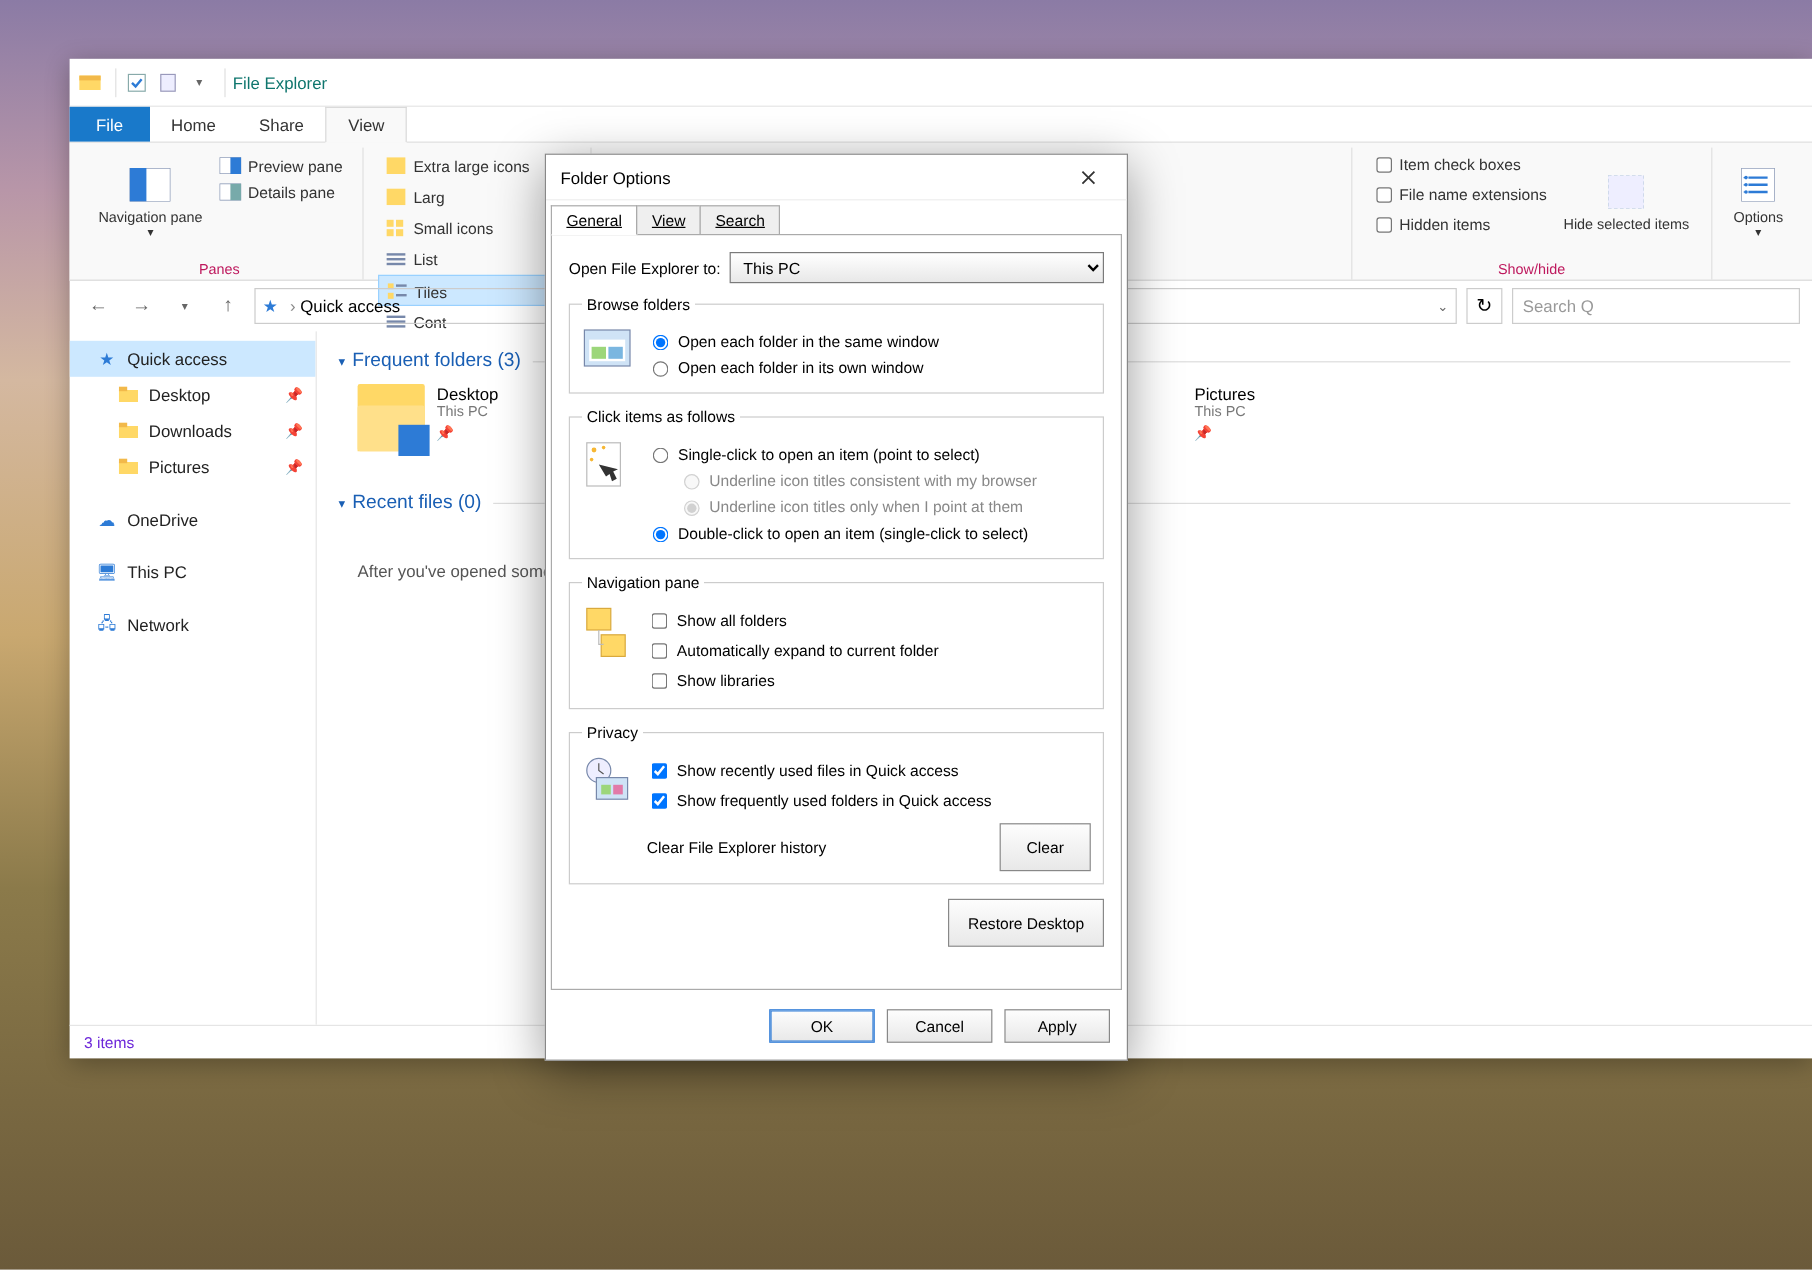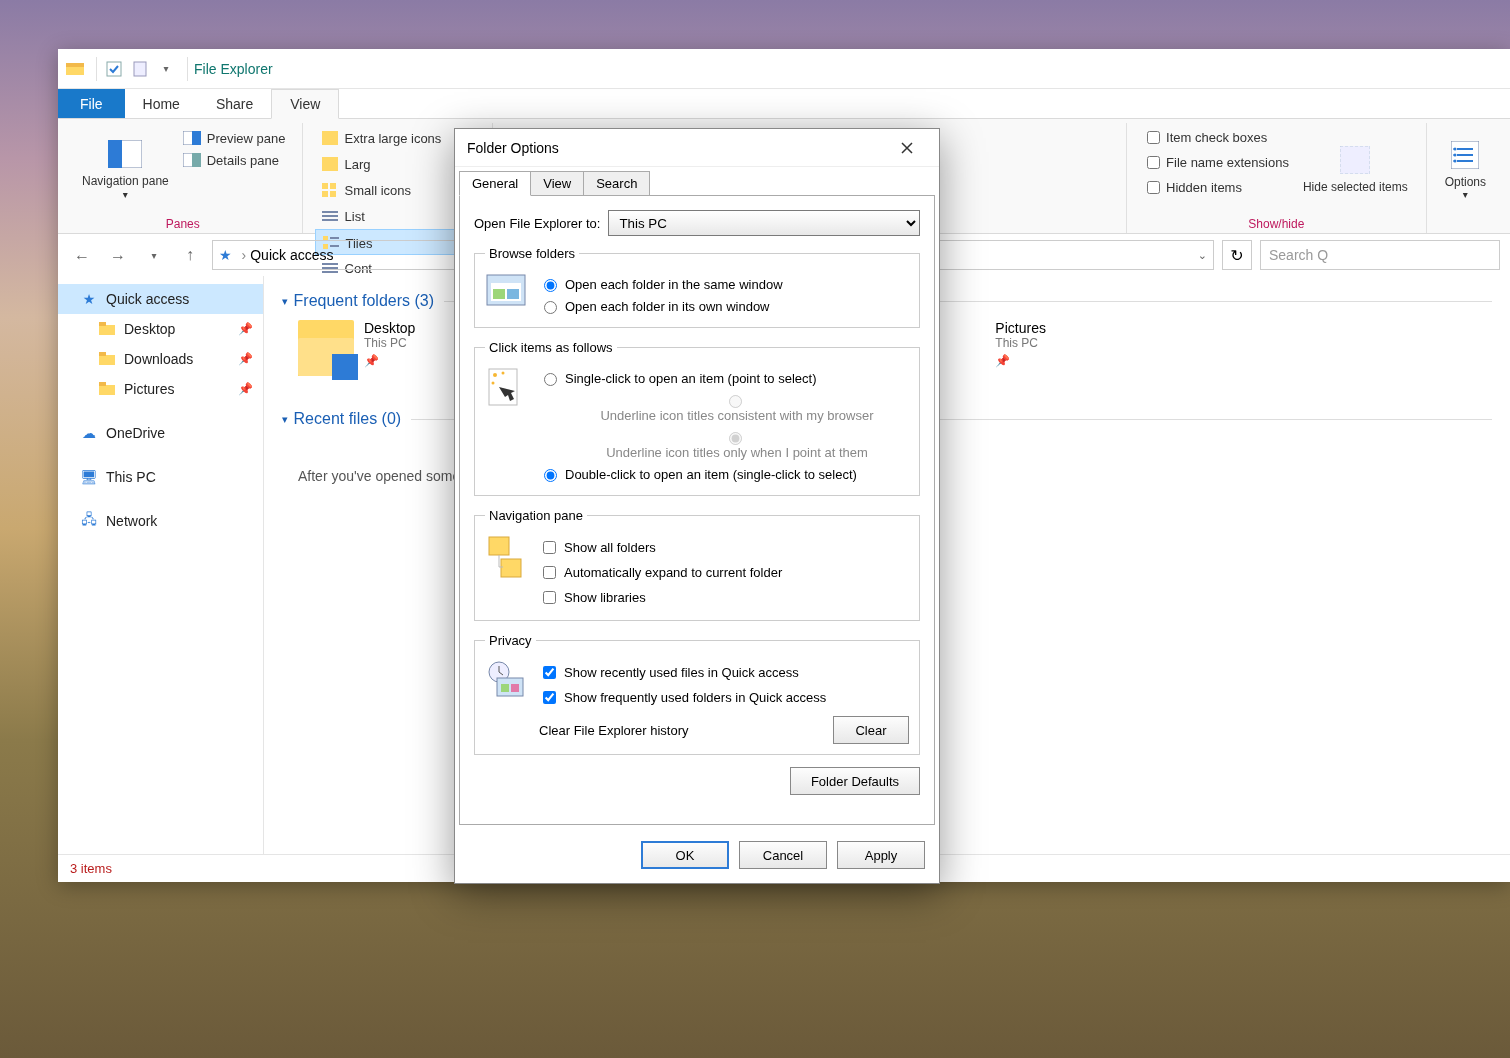--- a/index.html
+++ b/index.html
@@ -115,7 +115,7 @@
 }
 .dlg-title { height:38px; display:flex; align-items:center; padding:0 12px; font-size:14px; border-bottom:1px solid #eee;}
 .dlg-close { margin-left:auto; width:40px; height:30px; display:flex; align-items:center; justify-content:center; cursor:pointer;}
-.dlg-tabs { display:flex; padding:4px 4px 0 4px;}
+.dlg-tabs { display:flex; padding:4px 4px 0 4px;text-decoration:underline;}
 .dlg-tab { padding:4px 12px; border:1px solid #aaa; background:#efefef; margin-right:-1px; cursor:pointer; font-size:13px;}
 .dlg-tab.active { background:#fff; border-bottom:1px solid #fff; position:relative; z-index:1;}
 .dlg-body { border:1px solid #aaa; margin:0 4px 8px 4px; margin-top:-1px; padding:14px; flex:1; overflow:auto; background:#fff;}

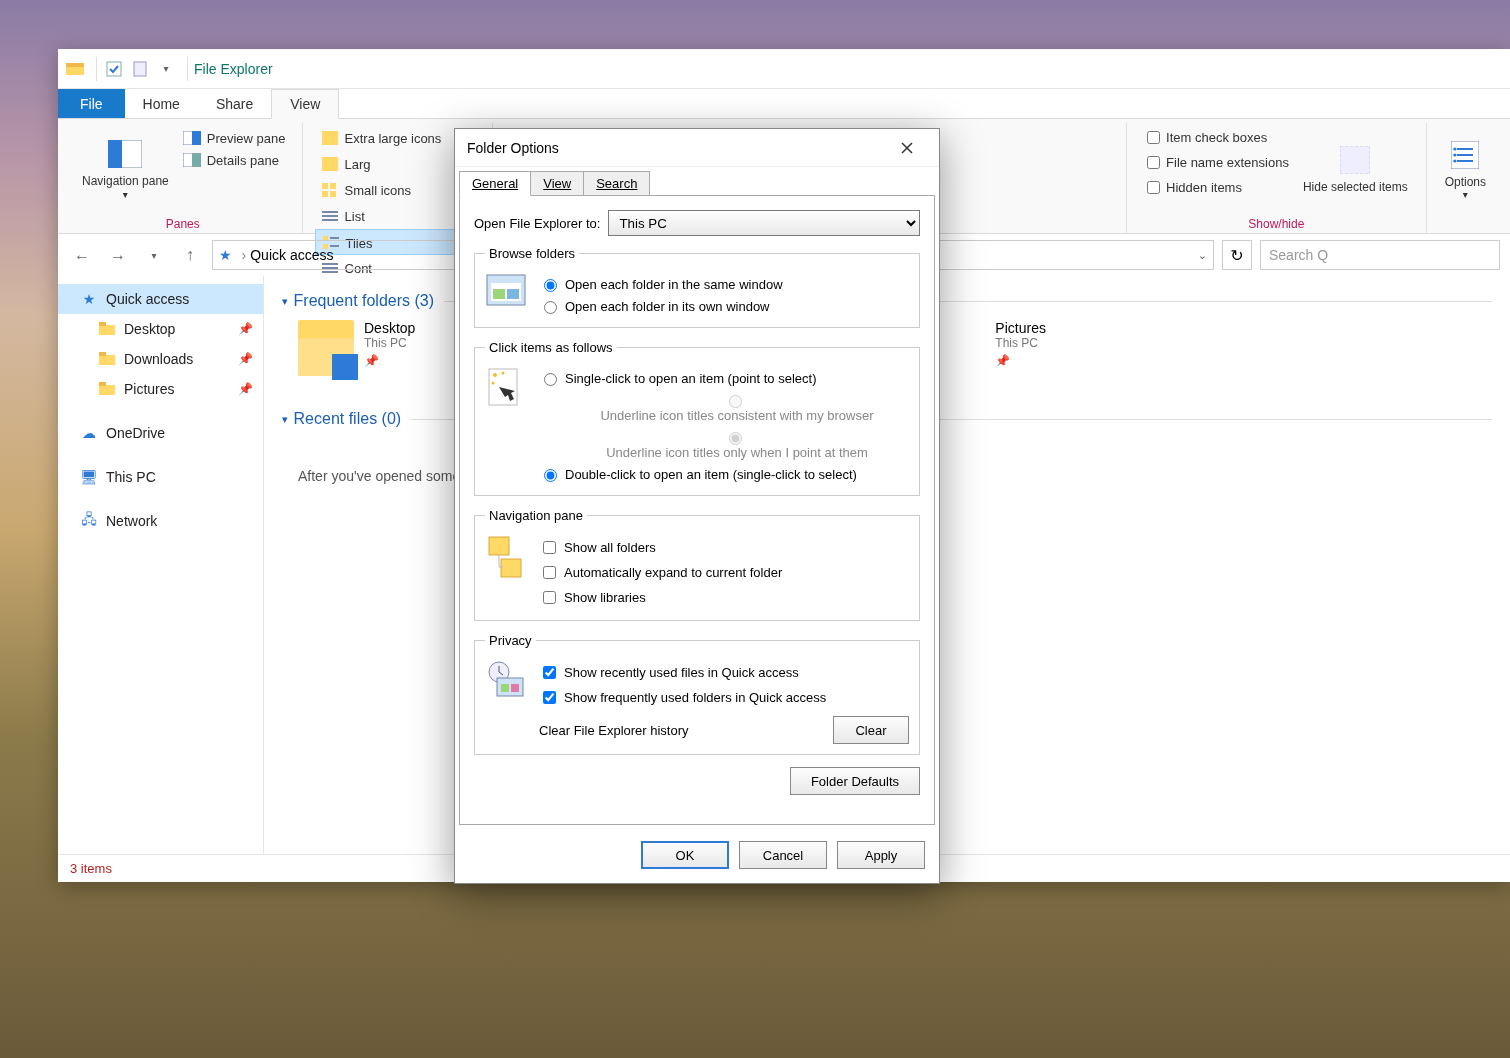--- a/index.html
+++ b/index.html
@@ -128,7 +128,7 @@
 .fs-icon { width:42px; height:42px; flex-shrink:0;}
 .radio-row, .chk-row { display:flex; align-items:center; padding:3px 0;}
 .radio-row input, .chk-row input { margin-right:8px;}
-.indent-sub { margin-left:26px; color:#888;flex-direction:column;}
+.indent-sub { margin-left:26px; color:#888;}
 .indent-sub input { accent-color:#888;}
 .dlg-buttons { display:flex; justify-content:flex-end; gap:10px; padding:8px 14px 14px 14px;}
 .dlg-btn { min-width:88px; height:28px; border:1px solid #888; background:linear-gradient(#fdfdfd,#e8e8e8); cursor:pointer; font-size:13px;}

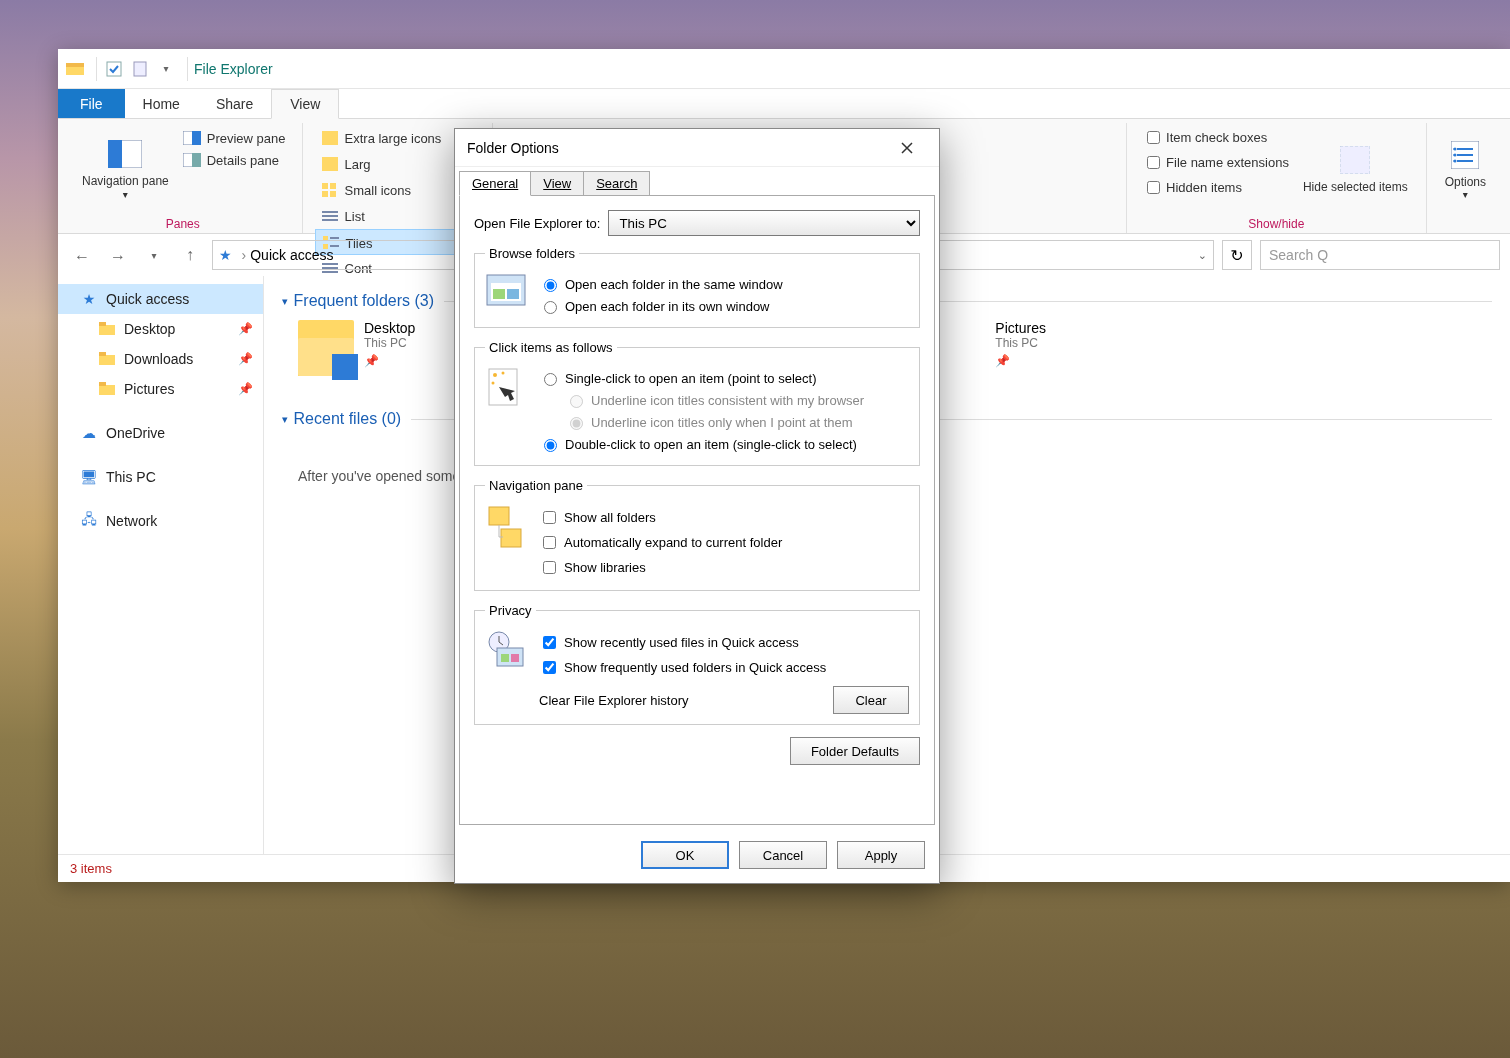--- a/index.html
+++ b/index.html
@@ -136,7 +136,7 @@
 .restore-row { display:flex; justify-content:flex-end; margin-top:6px;}
 .clear-row { display:flex; align-items:center; margin-top:6px;}
 .clear-row .spacer { flex:1;}
-.small-btn { min-width:76px; height:28px; border:1px solid #888; background:linear-gradient(#fdfdfd,#e8e8e8); cursor:pointer; font-size:13px;}
+.small-btn { min-width:76px; height:40px; border:1px solid #888; background:linear-gradient(#fdfdfd,#e8e8e8); cursor:pointer; font-size:13px;}
 
 
 .svg { display:block;}

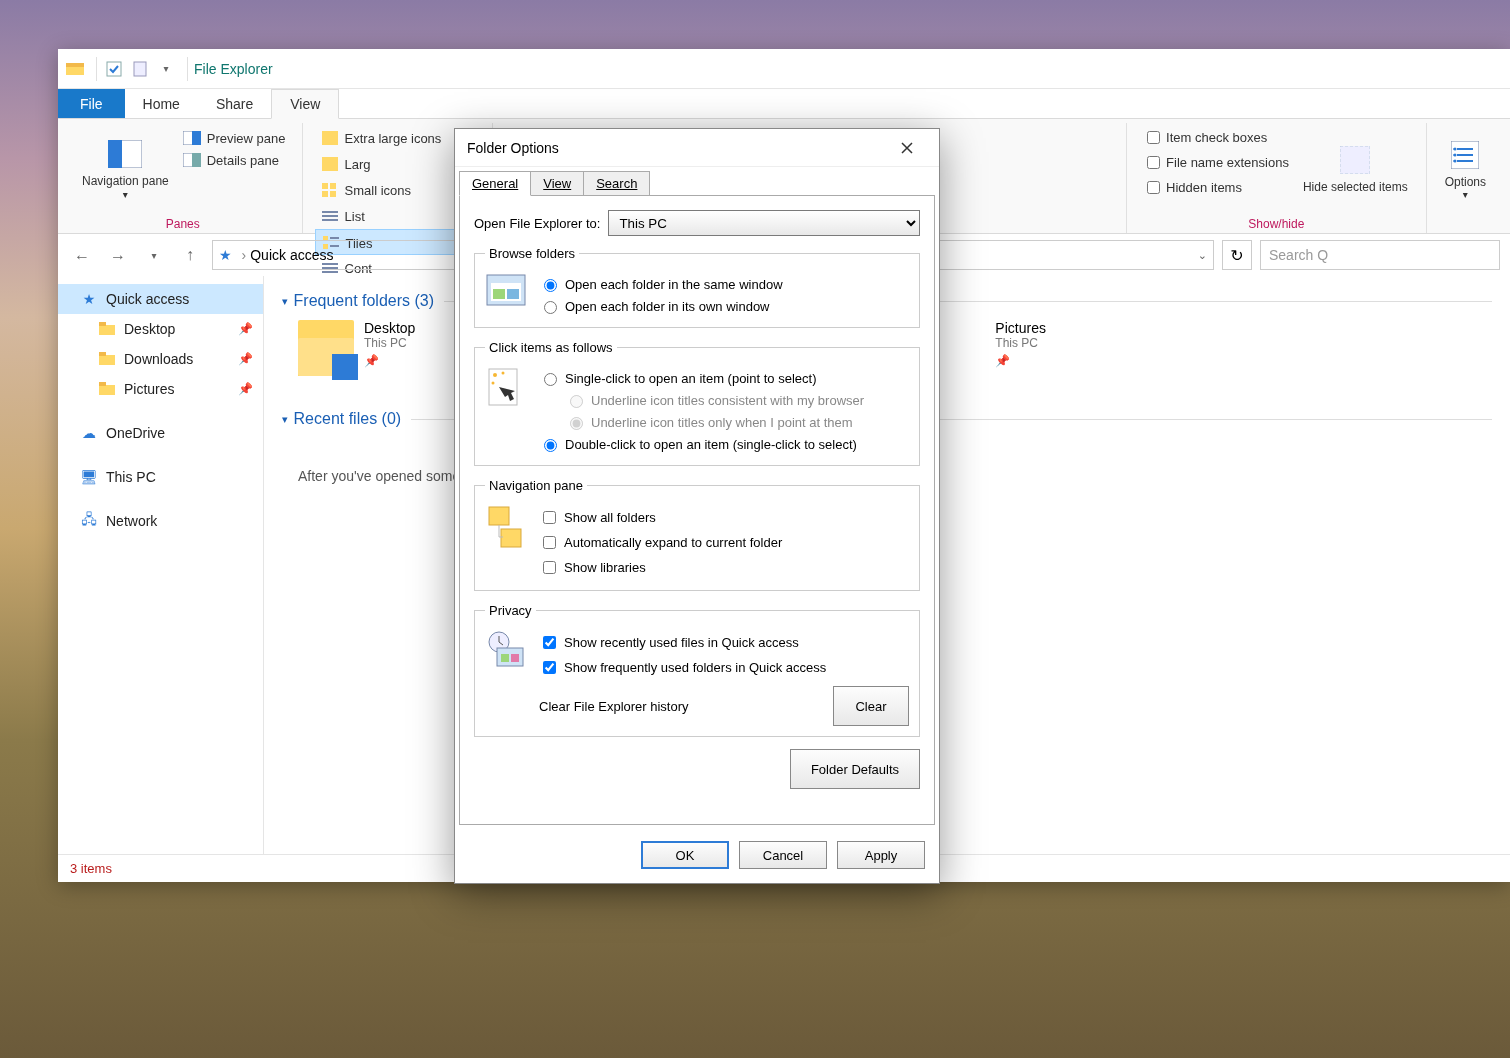--- a/index.html
+++ b/index.html
@@ -588,7 +588,7 @@
     </fieldset>
 
     <div class="restore-row">
-      <button class="small-btn" style="min-width:130px;"><span>Folder Defaults</span></button>
+      <button class="small-btn" style="min-width:130px;"><span>Restore Desktop</span></button>
     </div>
   </div>
   <div class="dlg-buttons">

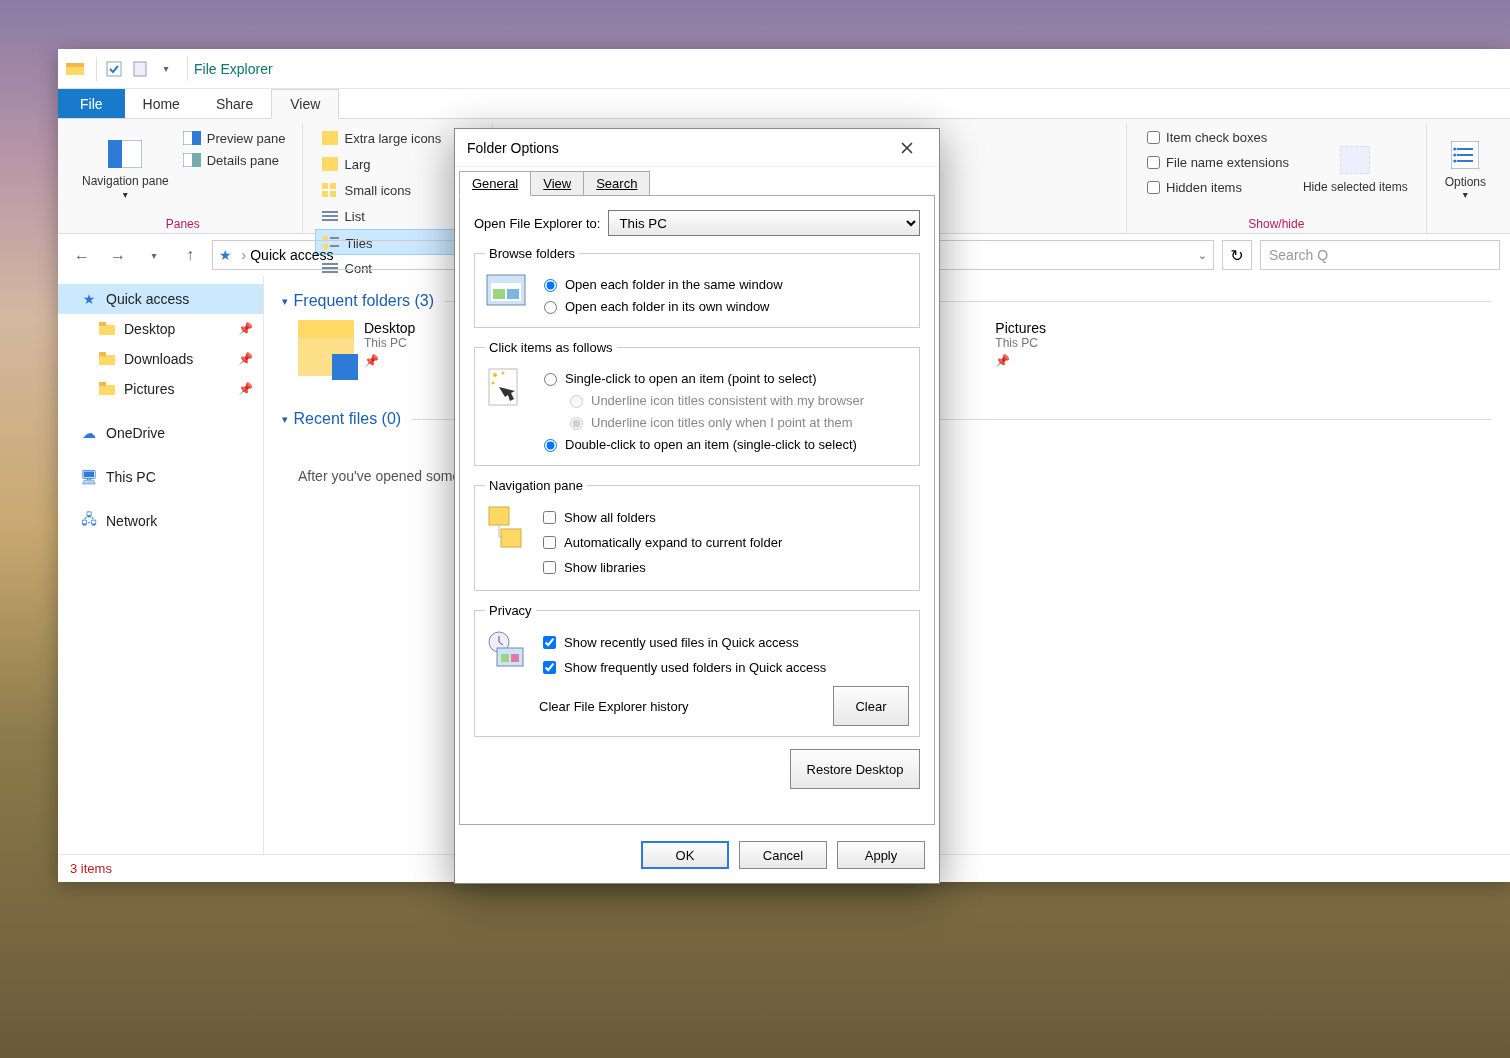--- a/index.html
+++ b/index.html
@@ -100,7 +100,7 @@
 .folder-text .t2 { font-size:12px; color:#777;}
 .folder-text .pin { position:static; display:block; margin-top:4px; font-size:12px;}
 .recent-text { font-size:14px; color:#555; padding-left:16px;}
-.statusbar { height:28px; border-top:1px solid #e5e5e5; display:flex; align-items:center; padding:0 12px; font-size:13px; color:#b91c1c;}
+.statusbar { height:28px; border-top:1px solid #e5e5e5; display:flex; align-items:center; padding:0 12px; font-size:13px; color:#6d28d9;}
 
 
 .dialog {

